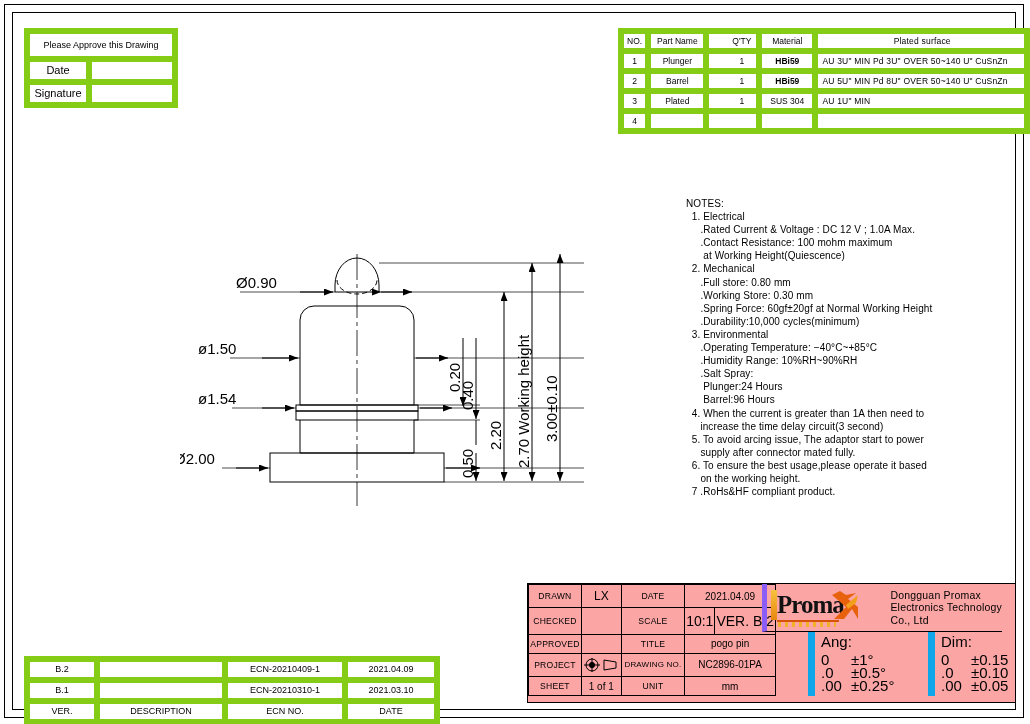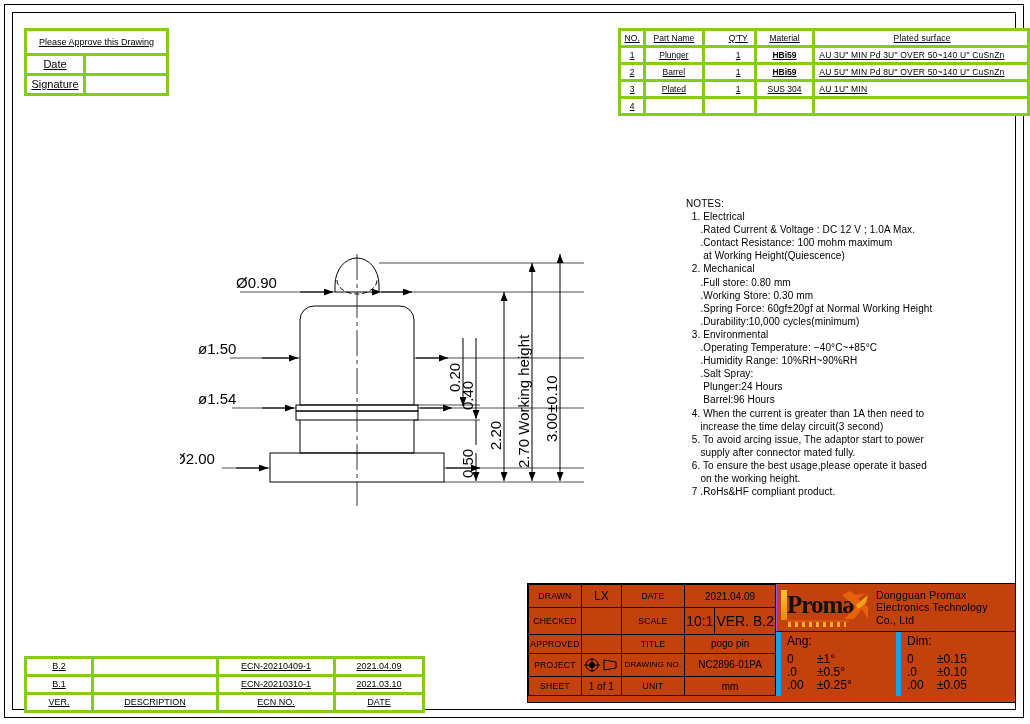--- a/index.html
+++ b/index.html
@@ -24,9 +24,9 @@
   
   table.eng{border-collapse:collapse;position:absolute;background:#fff;}
   table.eng td,table.eng th{
-    border:3px solid #84cc16;padding:0 2px;
+    border:6px solid #84cc16;padding:0 2px;
     font-size:8.5px;line-height:1.05;text-align:center;
-    vertical-align:middle;white-space:nowrap;font-weight:normal;text-decoration:underline;
+    vertical-align:middle;white-space:nowrap;font-weight:normal;
   }
 
   

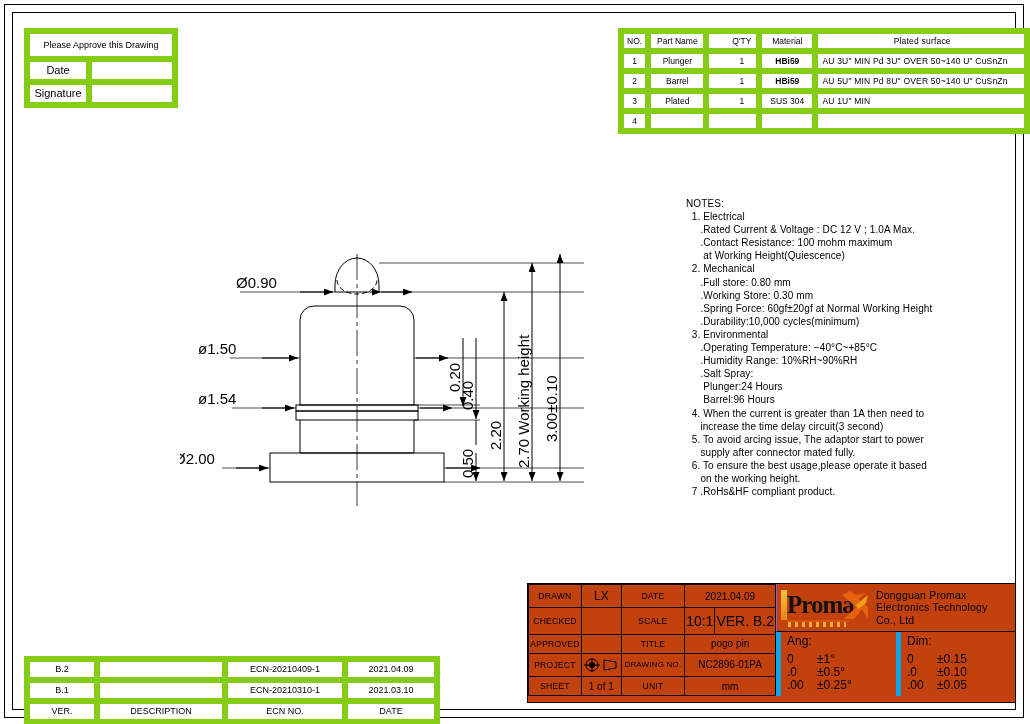--- a/index.html
+++ b/index.html
@@ -64,7 +64,7 @@
   
   #title-block{
     position:absolute;left:527px;top:583px;width:489px;height:120px;
-    border:1px solid #000;box-sizing:border-box;background:#c2410c;
+    border:1px solid #000;box-sizing:border-box;background:#fca5a5;
   }
   #tb-grid{position:absolute;left:0;top:0;width:248px;height:112px;}
   #tb-grid table{border-collapse:collapse;width:100%;height:100%;}

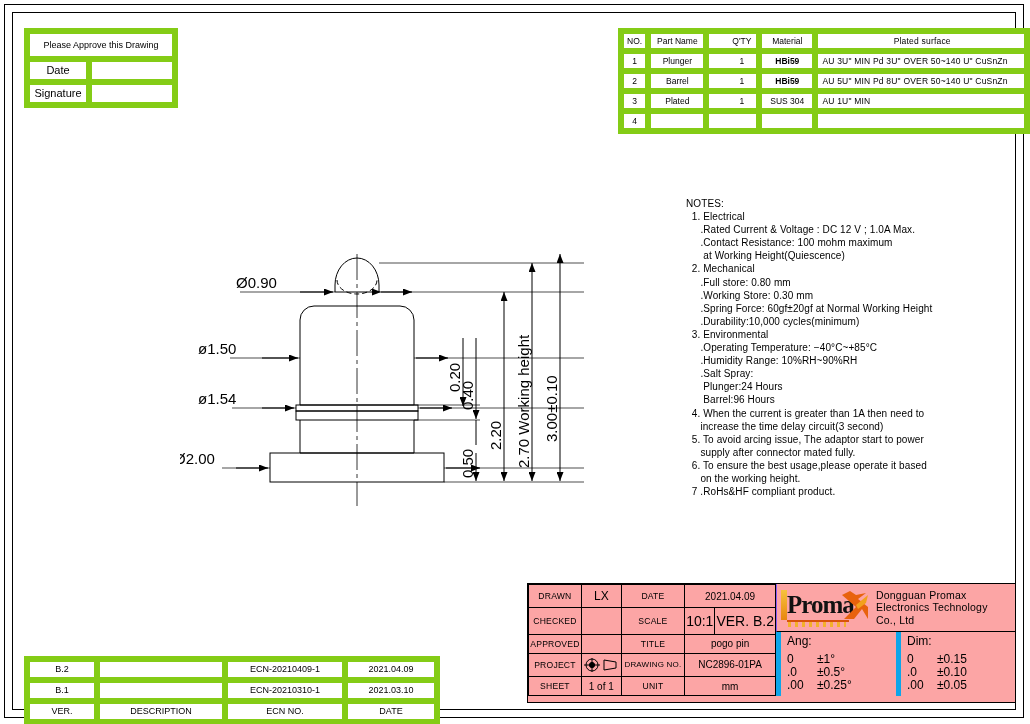--- a/index.html
+++ b/index.html
@@ -81,10 +81,11 @@
 
   
   #logo-cell{
-    position:absolute;left:248px;top:0;width:240px;height:48px;
-    border-left:1px solid #8b5cf6;border-bottom:1px solid #000;
+    position:absolute;left:234px;top:0;width:240px;height:48px;
+    border-left:5px solid #8b5cf6;border-bottom:1px solid #000;
     box-sizing:border-box;display:flex;align-items:center;gap:4px;
     padding-left:3px;
+    justify-content:space-between;
   }
   .logo-mark{position:relative;width:92px;height:42px;flex:0 0 auto;}
   .logo-word{

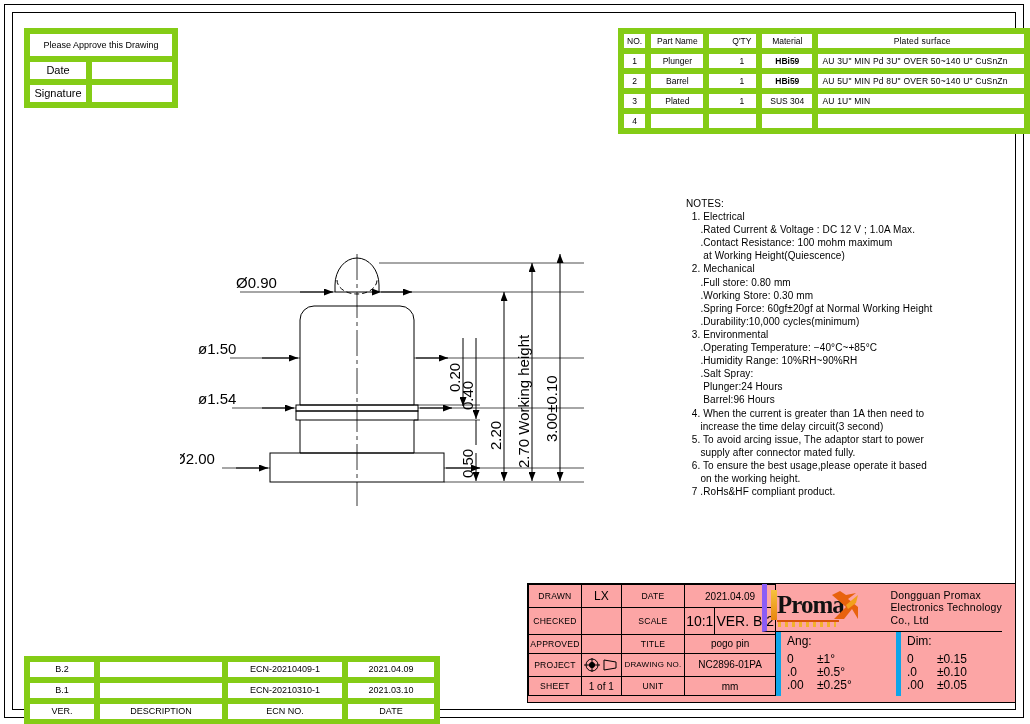--- a/index.html
+++ b/index.html
@@ -105,7 +105,7 @@
   }
   #tol-ang,#tol-dim{
     position:absolute;top:48px;height:64px;box-sizing:border-box;
-    border-left:5px solid #0ea5e9;padding:3px 0 0 6px;font-size:12px;line-height:13px;
+    border-left:7px solid #0ea5e9;padding:3px 0 0 6px;font-size:15px;line-height:13px;margin-left:32px;
   }
   #tol-ang{left:248px;width:120px;}
   #tol-dim{left:368px;width:120px;}

